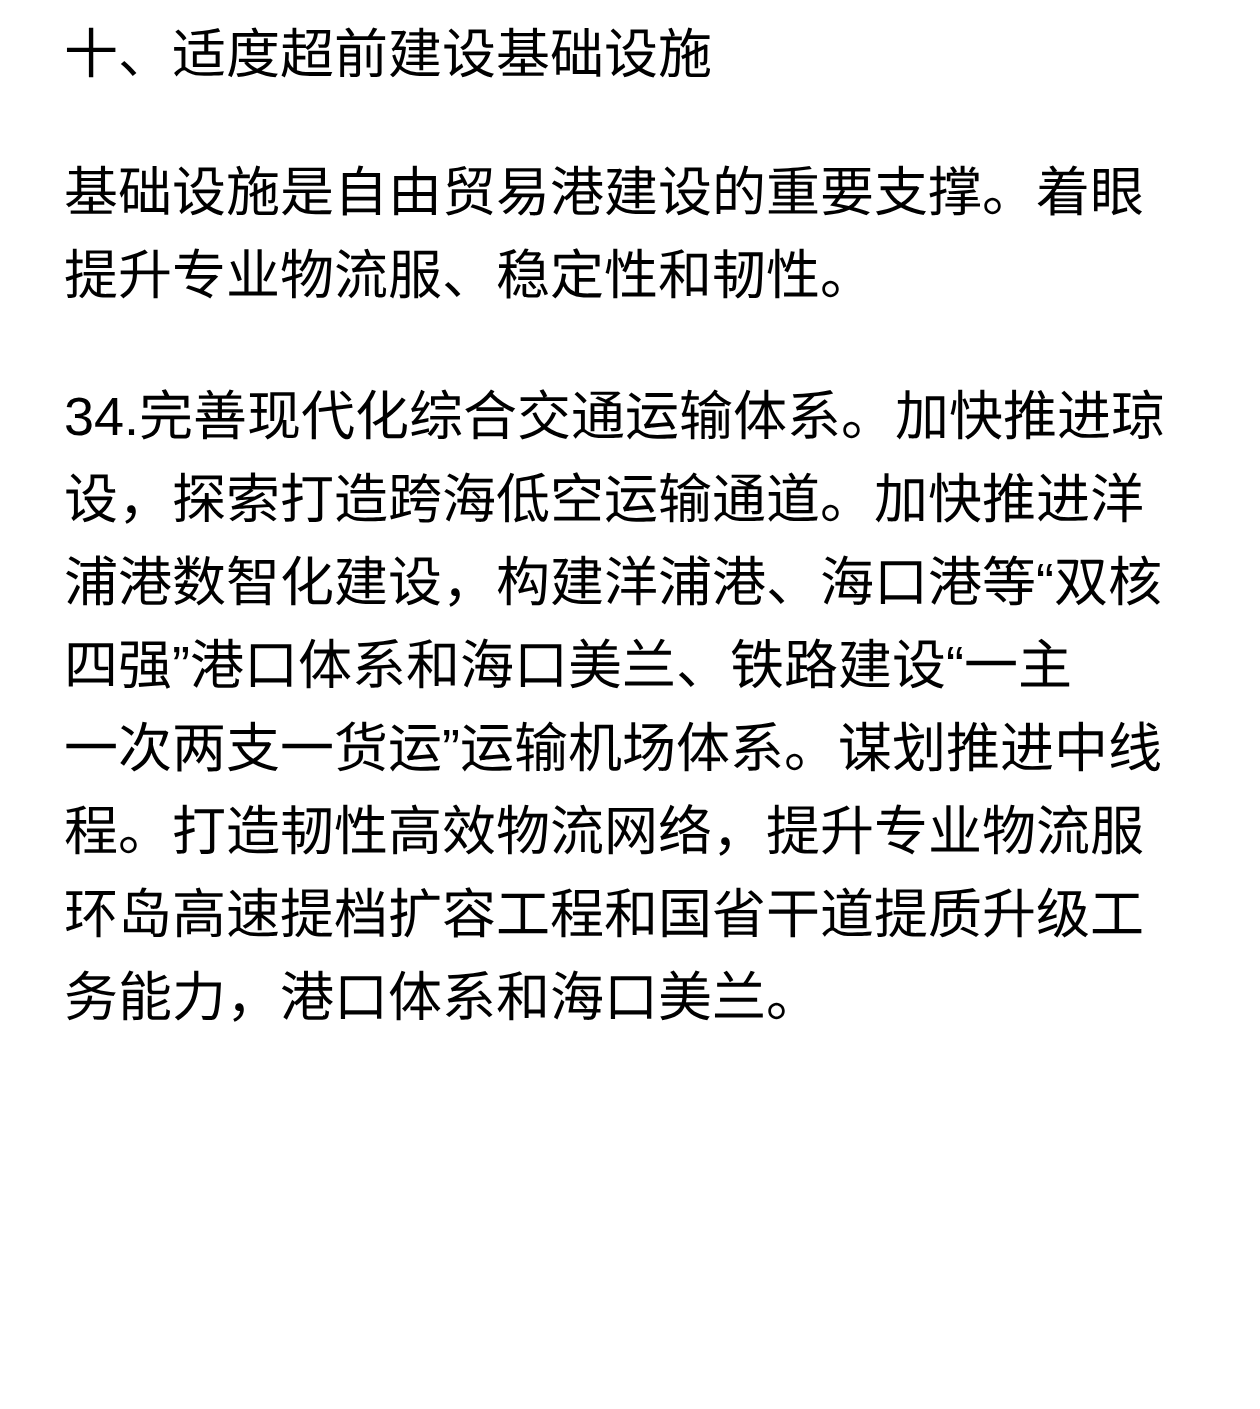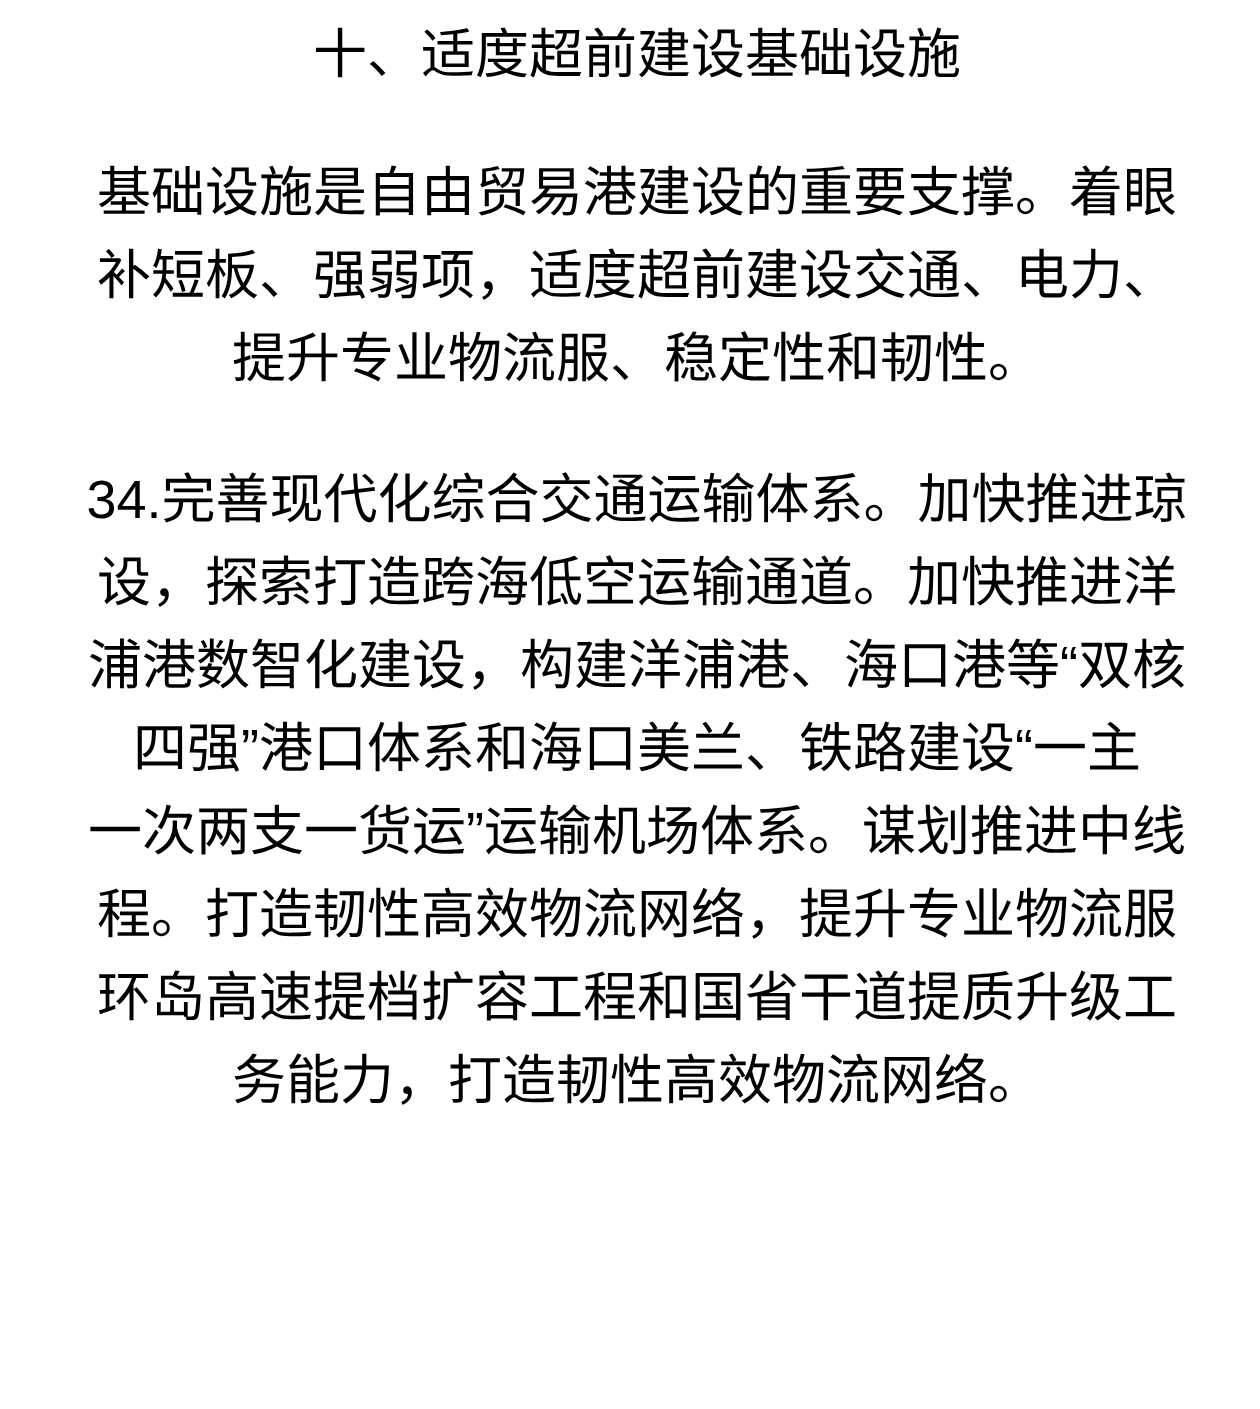--- a/index.html
+++ b/index.html
@@ -21,7 +21,7 @@
     font-size: 54px;
     line-height: 83px;
     font-weight: 400;
-    text-align: center;
+    text-align: left;
   }
   .heading {
     margin: 0 0 55px 0;

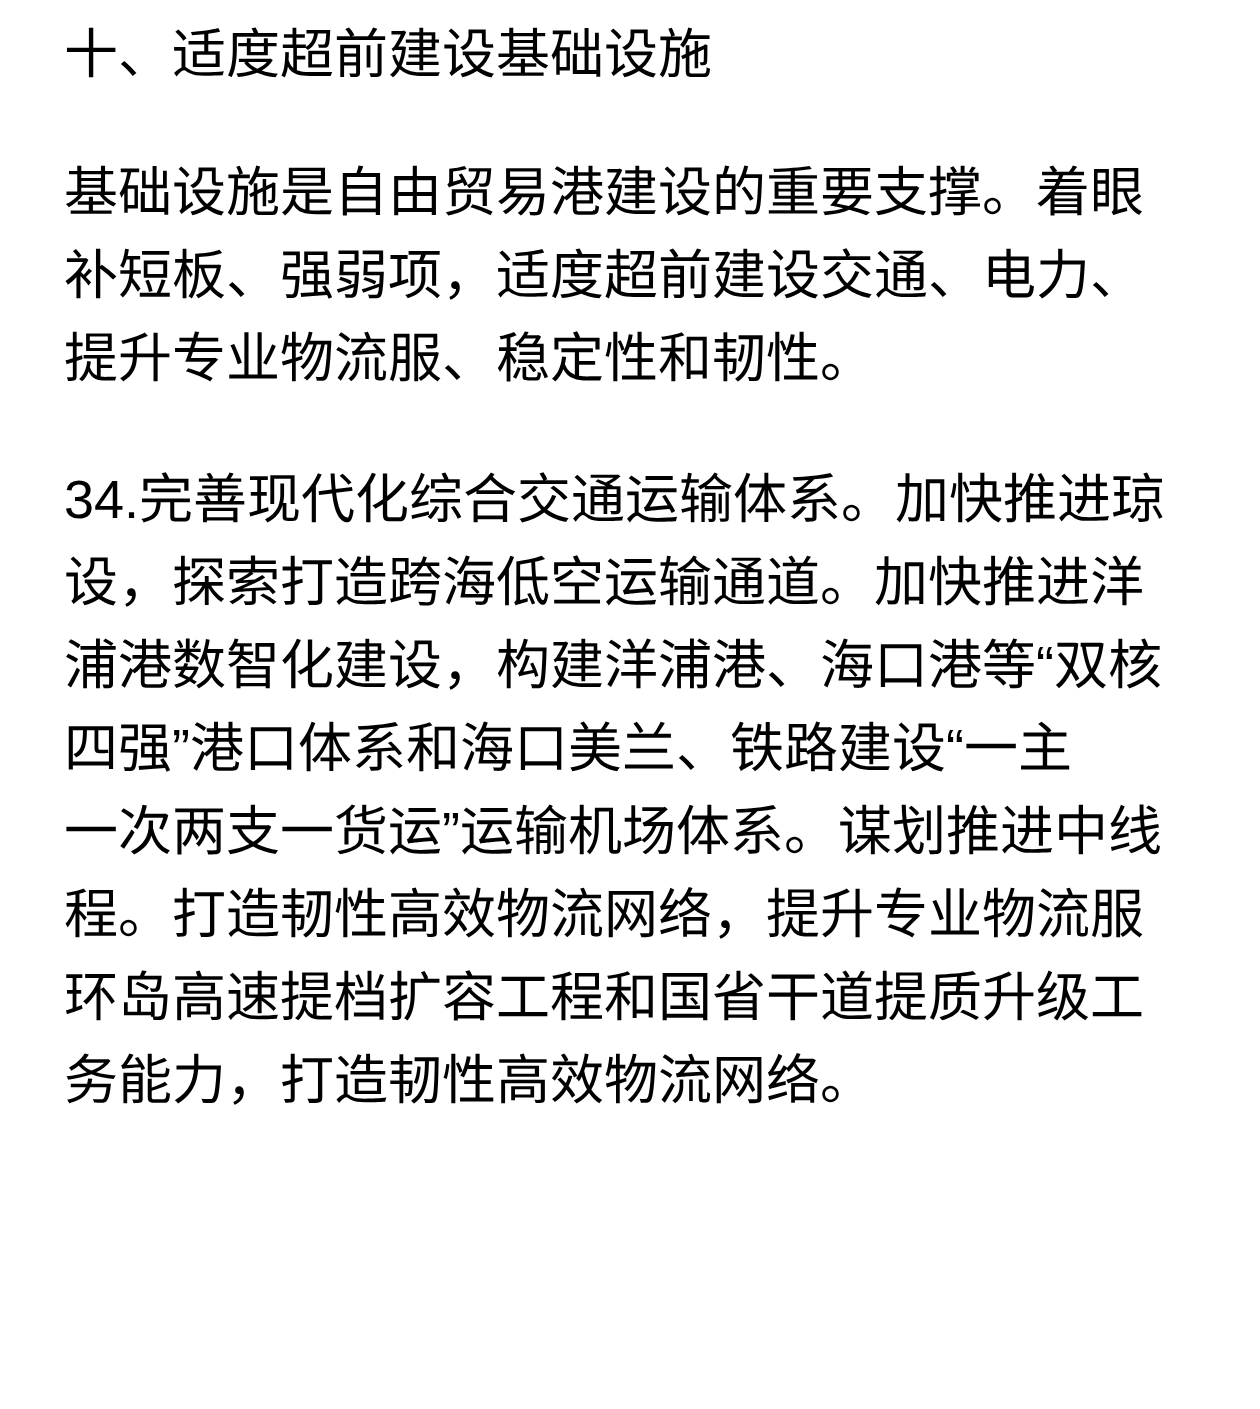--- a/index.html
+++ b/index.html
@@ -51,7 +51,6 @@
 
   <section class="para">
     <span class="line">基础设施是自由贸易港建设的重要支撑。着眼</span>
-    <span class="line">补短板、强弱项，适度超前建设交通、电力、</span>
     <span class="line">提升专业物流服、稳定性和韧性。</span>
   </section>
 

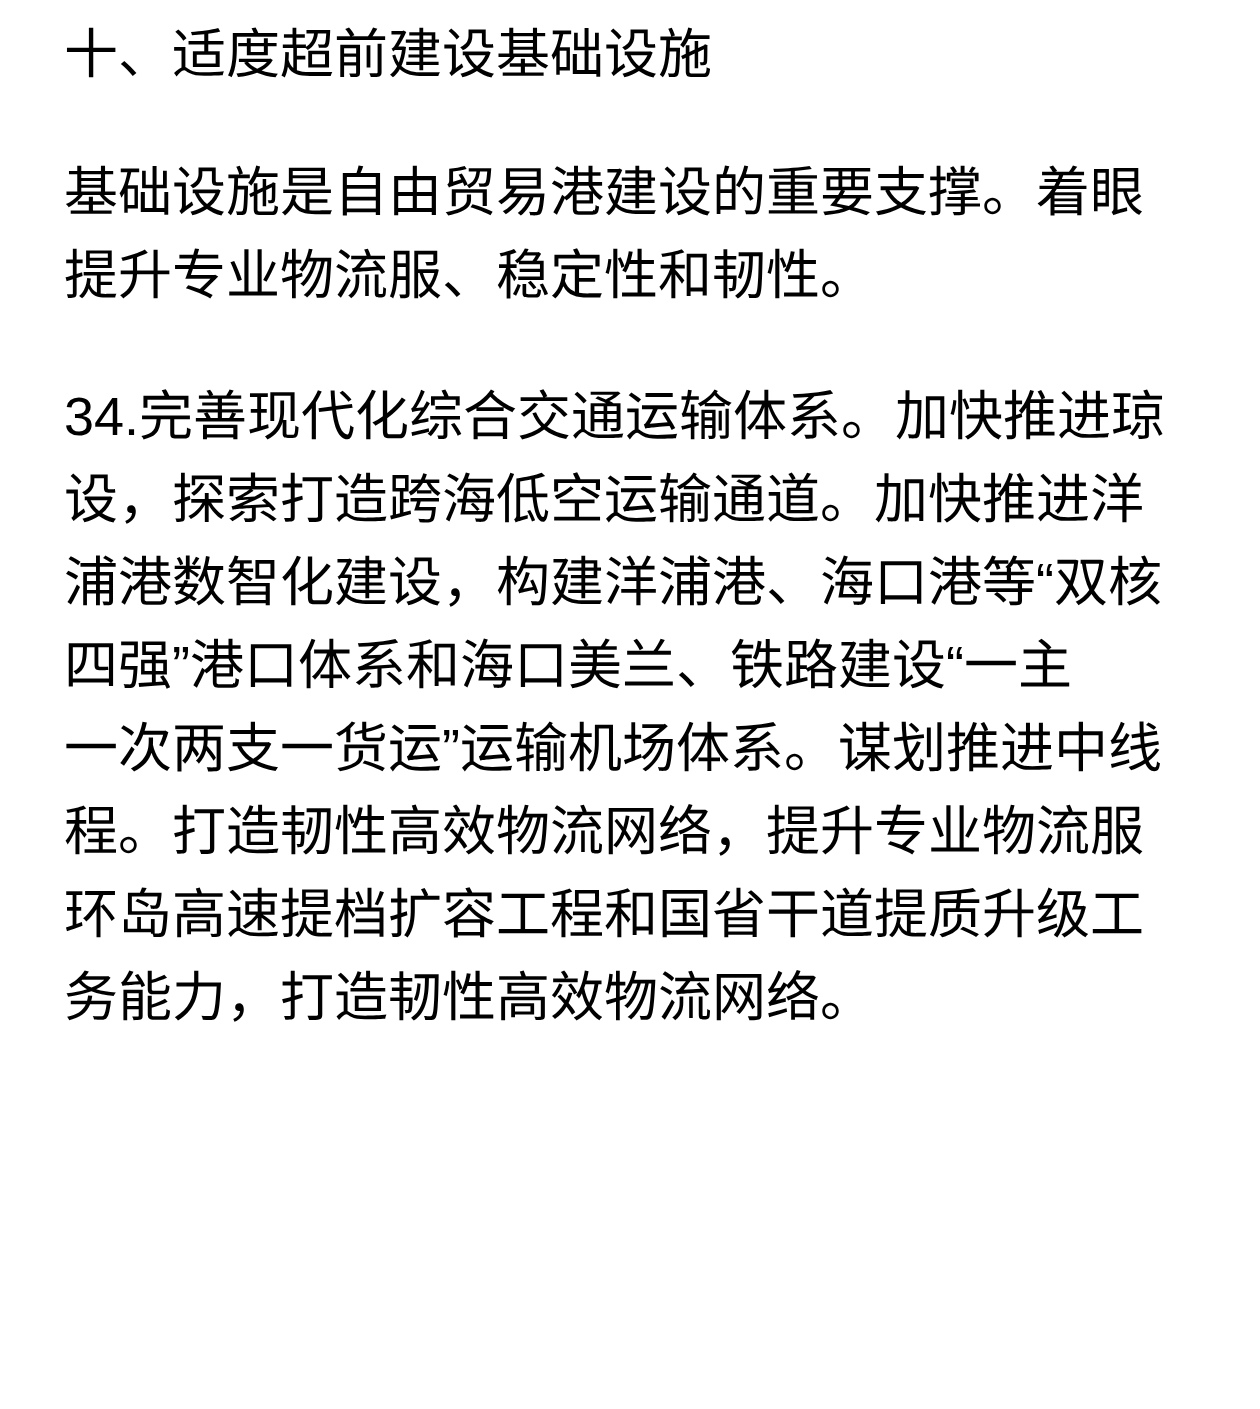--- a/index.html
+++ b/index.html
@@ -62,7 +62,7 @@
     <span class="line">一次两支一货运”运输机场体系。谋划推进中线</span>
     <span class="line">程。打造韧性高效物流网络，提升专业物流服</span>
     <span class="line">环岛高速提档扩容工程和国省干道提质升级工</span>
-    <span class="line">务能力，打造韧性高效物流网络。</span>
+    <span class="line">务能力，港口体系和海口美兰。</span>
   </section>
 
 </main>

